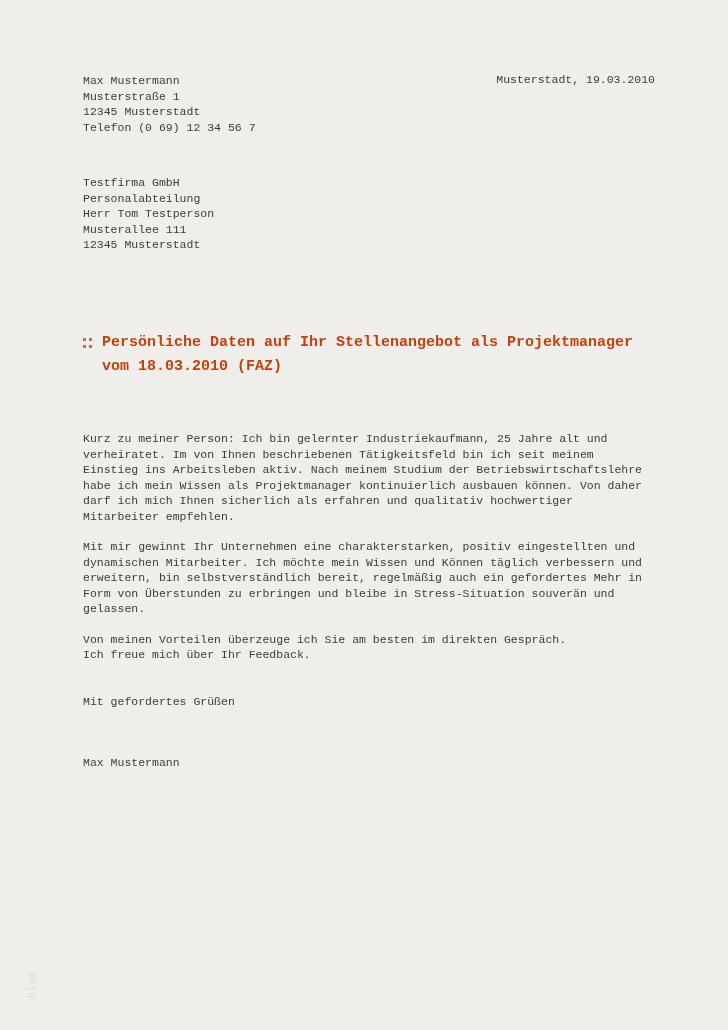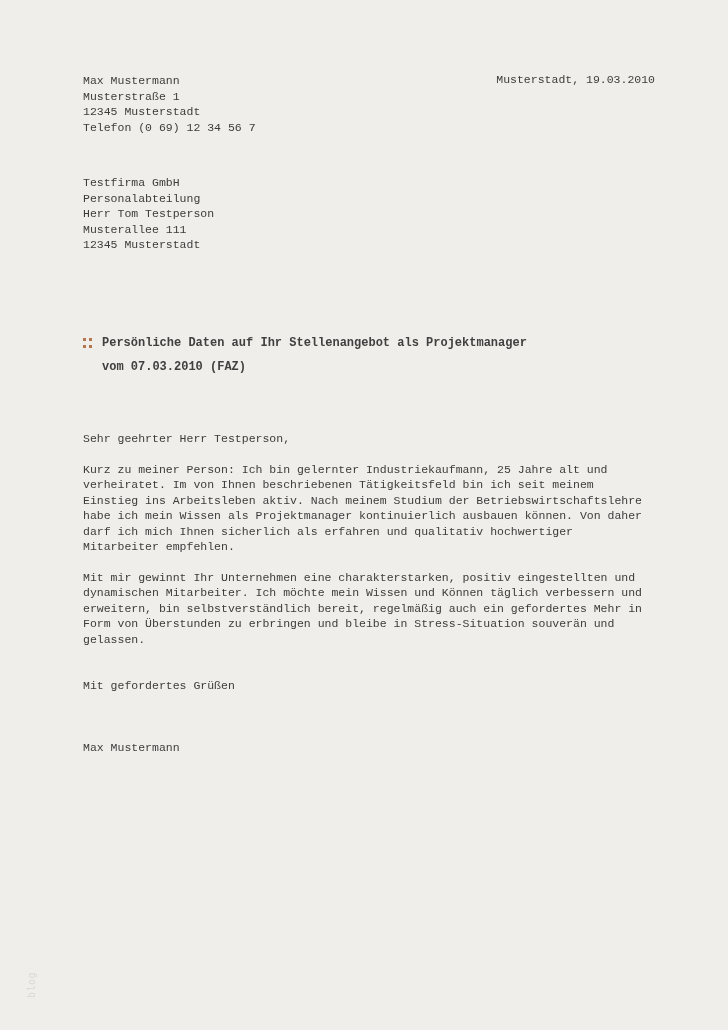--- a/index.html
+++ b/index.html
@@ -44,9 +44,9 @@
     width: 560px;
     padding-left: 19px;
     font-weight: bold;
-    font-size: 12px;
+    font-size: 15px;
     line-height: 24px;
-    color: #404040;
+    color: #c2410c;
   }
   .subject-marker {
     position: absolute;

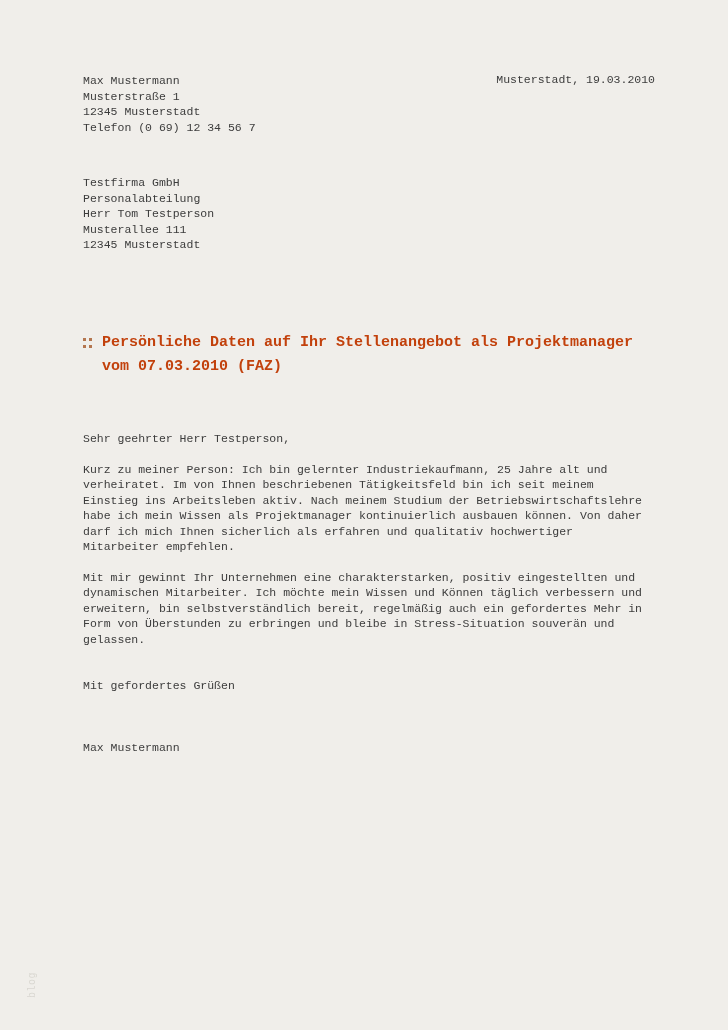--- a/index.html
+++ b/index.html
@@ -126,7 +126,7 @@
         <i></i>
       </span>
     <span>Persönliche Daten auf Ihr Stellenangebot als Projektmanager</span><br>
-    <span>vom 07.03.2010 (FAZ)</span>
+    <span>vom 18.03.2010 (FAZ)</span>
   </div>
 
   <div class="body-block txt">

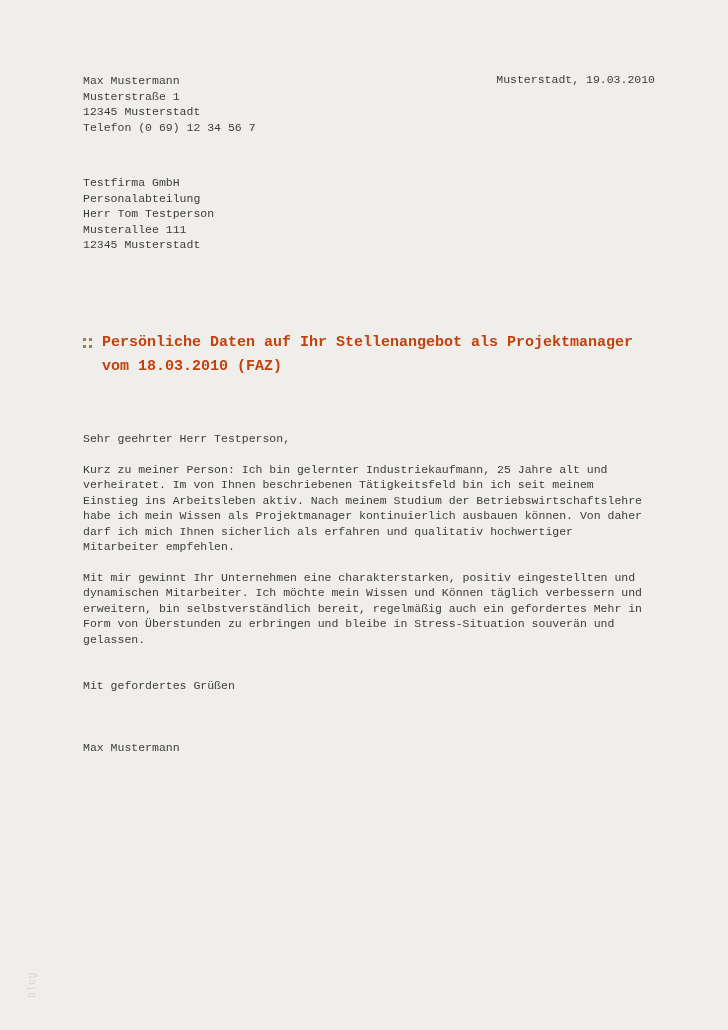--- a/index.html
+++ b/index.html
@@ -130,7 +130,6 @@
   </div>
 
   <div class="body-block txt">
-    <div class="salutation">Sehr geehrter Herr Testperson,</div>
     <p class="para">Kurz zu meiner Person: Ich bin gelernter Industriekaufmann, 25 Jahre alt und verheiratet. Im von Ihnen beschriebenen Tätigkeitsfeld bin ich seit meinem Einstieg ins Arbeitsleben aktiv. Nach meinem Studium der Betriebswirtschaftslehre habe ich mein Wissen als Projektmanager kontinuierlich ausbauen können. Von daher darf ich mich Ihnen sicherlich als erfahren und qualitativ hochwertiger Mitarbeiter empfehlen.</p>
     <p class="para">Mit mir gewinnt Ihr Unternehmen eine charakterstarken, positiv eingestellten und dynamischen Mitarbeiter. Ich möchte mein Wissen und Können täglich verbessern und erweitern, bin selbstverständlich bereit, regelmäßig auch ein gefordertes Mehr in Form von Überstunden zu erbringen und bleibe in Stress-Situation souverän und gelassen.</p>
     <div class="closing">Mit gefordertes Grüßen</div>

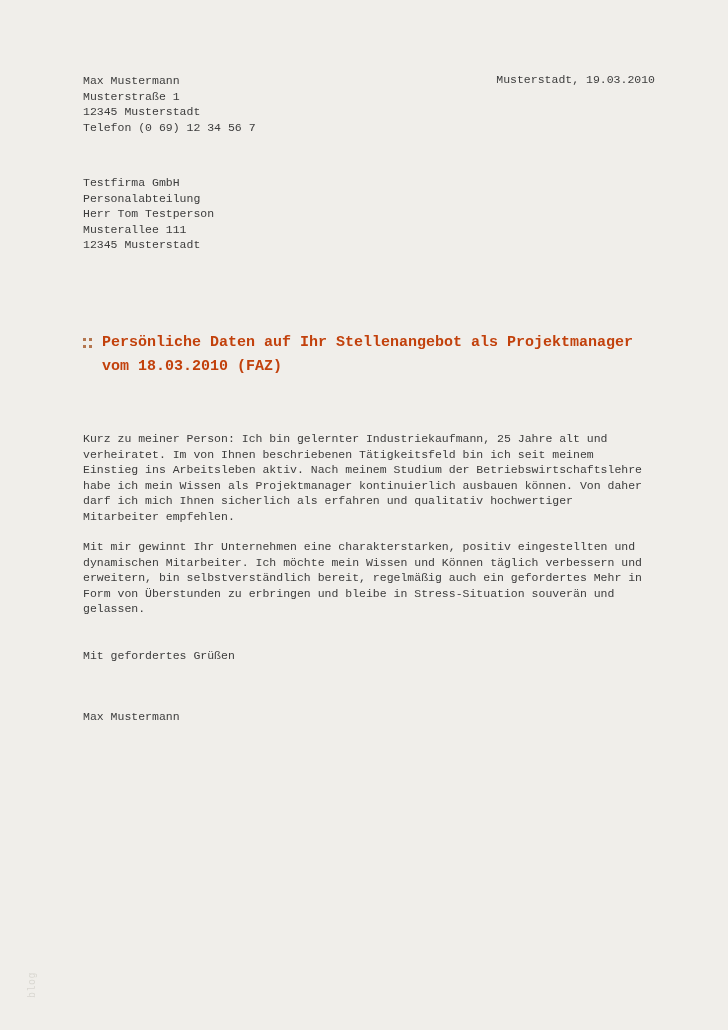--- a/index.html
+++ b/index.html
@@ -132,6 +132,8 @@
   <div class="body-block txt">
     <p class="para">Kurz zu meiner Person: Ich bin gelernter Industriekaufmann, 25 Jahre alt und verheiratet. Im von Ihnen beschriebenen Tätigkeitsfeld bin ich seit meinem Einstieg ins Arbeitsleben aktiv. Nach meinem Studium der Betriebswirtschaftslehre habe ich mein Wissen als Projektmanager kontinuierlich ausbauen können. Von daher darf ich mich Ihnen sicherlich als erfahren und qualitativ hochwertiger Mitarbeiter empfehlen.</p>
     <p class="para">Mit mir gewinnt Ihr Unternehmen eine charakterstarken, positiv eingestellten und dynamischen Mitarbeiter. Ich möchte mein Wissen und Können täglich verbessern und erweitern, bin selbstverständlich bereit, regelmäßig auch ein gefordertes Mehr in Form von Überstunden zu erbringen und bleibe in Stress-Situation souverän und gelassen.</p>
+    <p class="para">Von meinen Vorteilen überzeuge ich Sie am besten im direkten Gespräch.
+Ich freue mich über Ihr Feedback.</p>
     <div class="closing">Mit gefordertes Grüßen</div>
     <div class="signature">Max Mustermann</div>
   </div>

